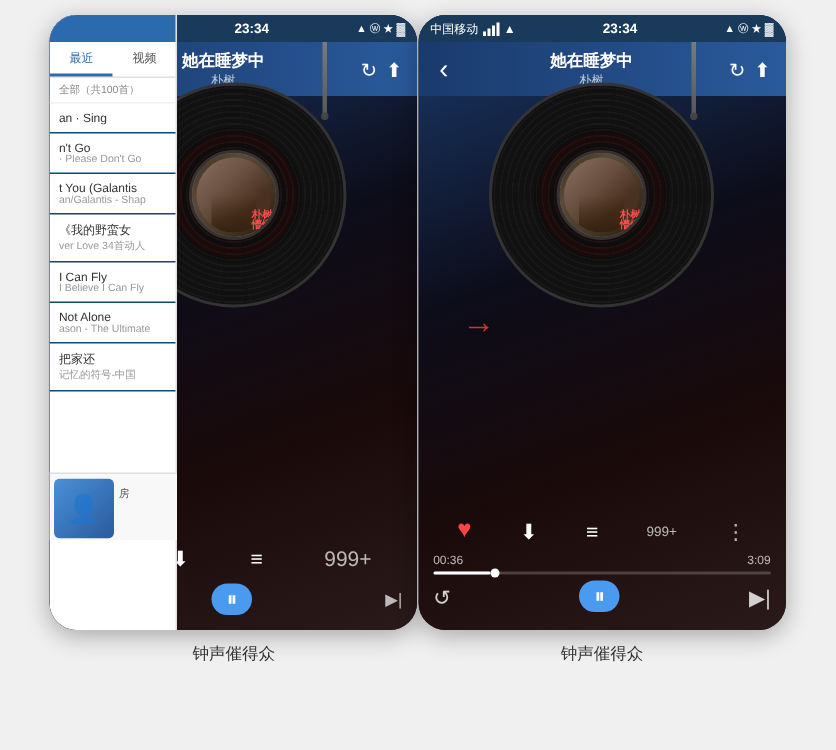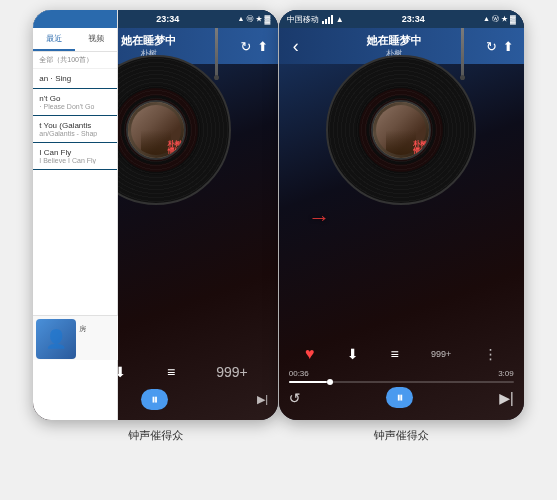--- a/index.html
+++ b/index.html
@@ -519,6 +519,10 @@
             <div class="panel-item-sub">an/Galantis - Shap</div>
           </div>
           <div class="panel-list-item">
+            <div class="panel-item-title">《我的野蛮女</div>
+            <div class="panel-item-sub">ver Love 34首动人</div>
+          </div>
+          <div class="panel-list-item">
             <div class="panel-item-title">I Can Fly</div>
             <div class="panel-item-sub">I Believe I Can Fly</div>
           </div>

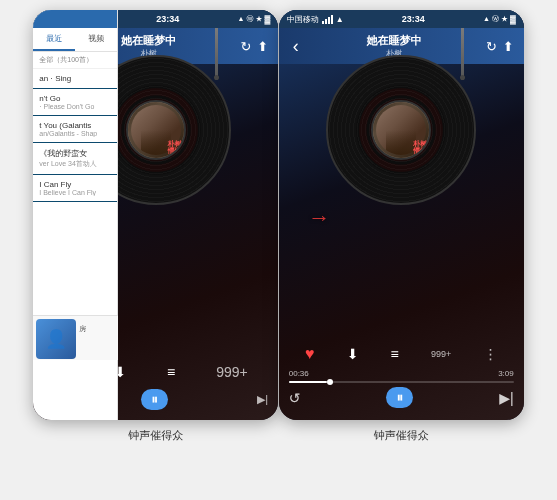--- a/index.html
+++ b/index.html
@@ -526,6 +526,10 @@
             <div class="panel-item-title">I Can Fly</div>
             <div class="panel-item-sub">I Believe I Can Fly</div>
           </div>
+          <div class="panel-list-item">
+            <div class="panel-item-title">Not Alone</div>
+            <div class="panel-item-sub">ason - The Ultimate</div>
+          </div>
         </div>
 
         <div class="panel-bottom-area">

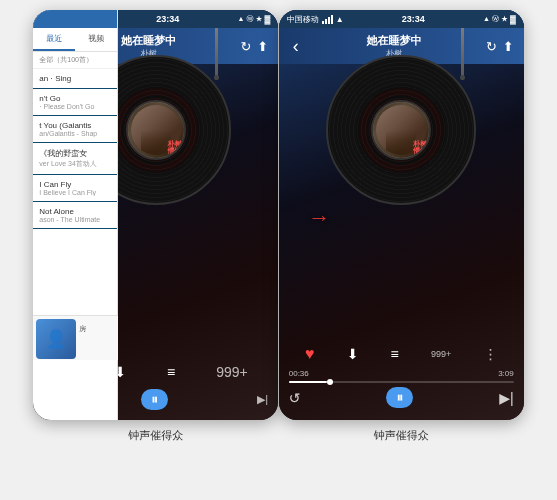--- a/index.html
+++ b/index.html
@@ -530,6 +530,10 @@
             <div class="panel-item-title">Not Alone</div>
             <div class="panel-item-sub">ason - The Ultimate</div>
           </div>
+          <div class="panel-list-item">
+            <div class="panel-item-title">把家还</div>
+            <div class="panel-item-sub">记忆的符号-中国</div>
+          </div>
         </div>
 
         <div class="panel-bottom-area">

